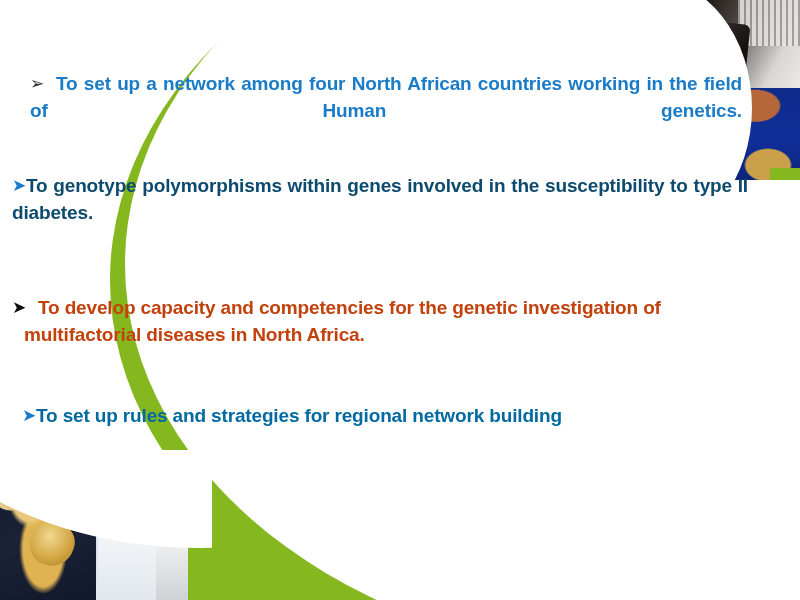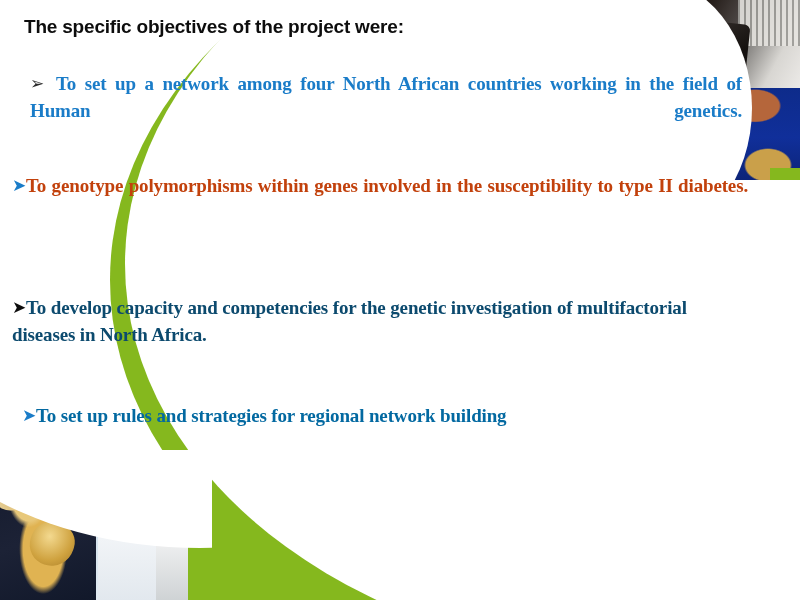--- a/index.html
+++ b/index.html
@@ -403,7 +403,6 @@
 
   <div class="content">
 
-    <div class="slide-heading">The specific objectives of the project were:</div>
 
     <div class="bullet" id="bullet-1">
       <span class="bullet-marker">➢</span>

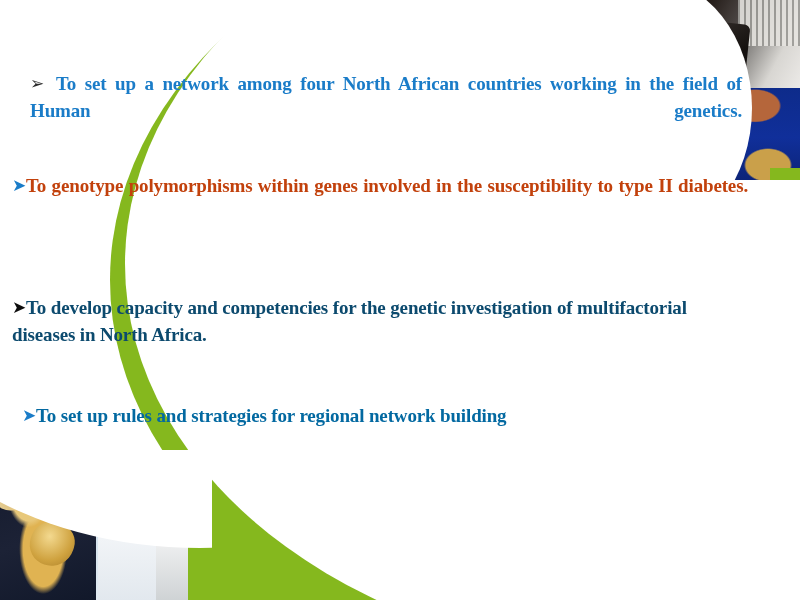--- a/index.html
+++ b/index.html
@@ -269,7 +269,6 @@
     line-height: 27px;
     font-weight: bold;
     letter-spacing: -0.15px;
-    font-family: Liberation Serif, serif;
   }
 
   

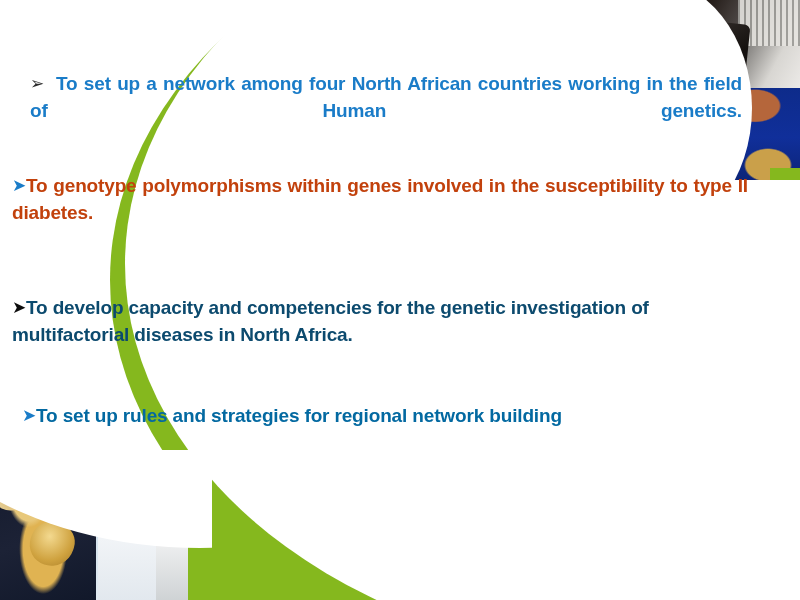--- a/index.html
+++ b/index.html
@@ -307,7 +307,7 @@
     top: 1px;
   }
   #bullet-2 .bullet-text {
-    color: #c2410c;
+    color: #0c4a6e;
     text-align: justify;
     text-justify: inter-word;
     text-indent: 14px;

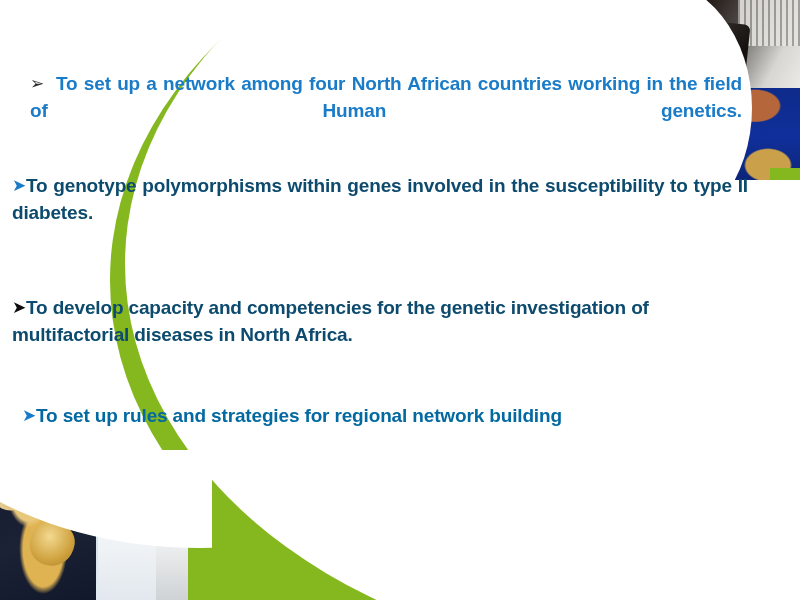--- a/index.html
+++ b/index.html
@@ -330,8 +330,9 @@
     top: 1px;
   }
   #bullet-3 .bullet-text {
-    color: #0c4a6e;
+    color: #c2410c;
     text-indent: 14px;
+    margin-left: 12px;
   }
 
   

